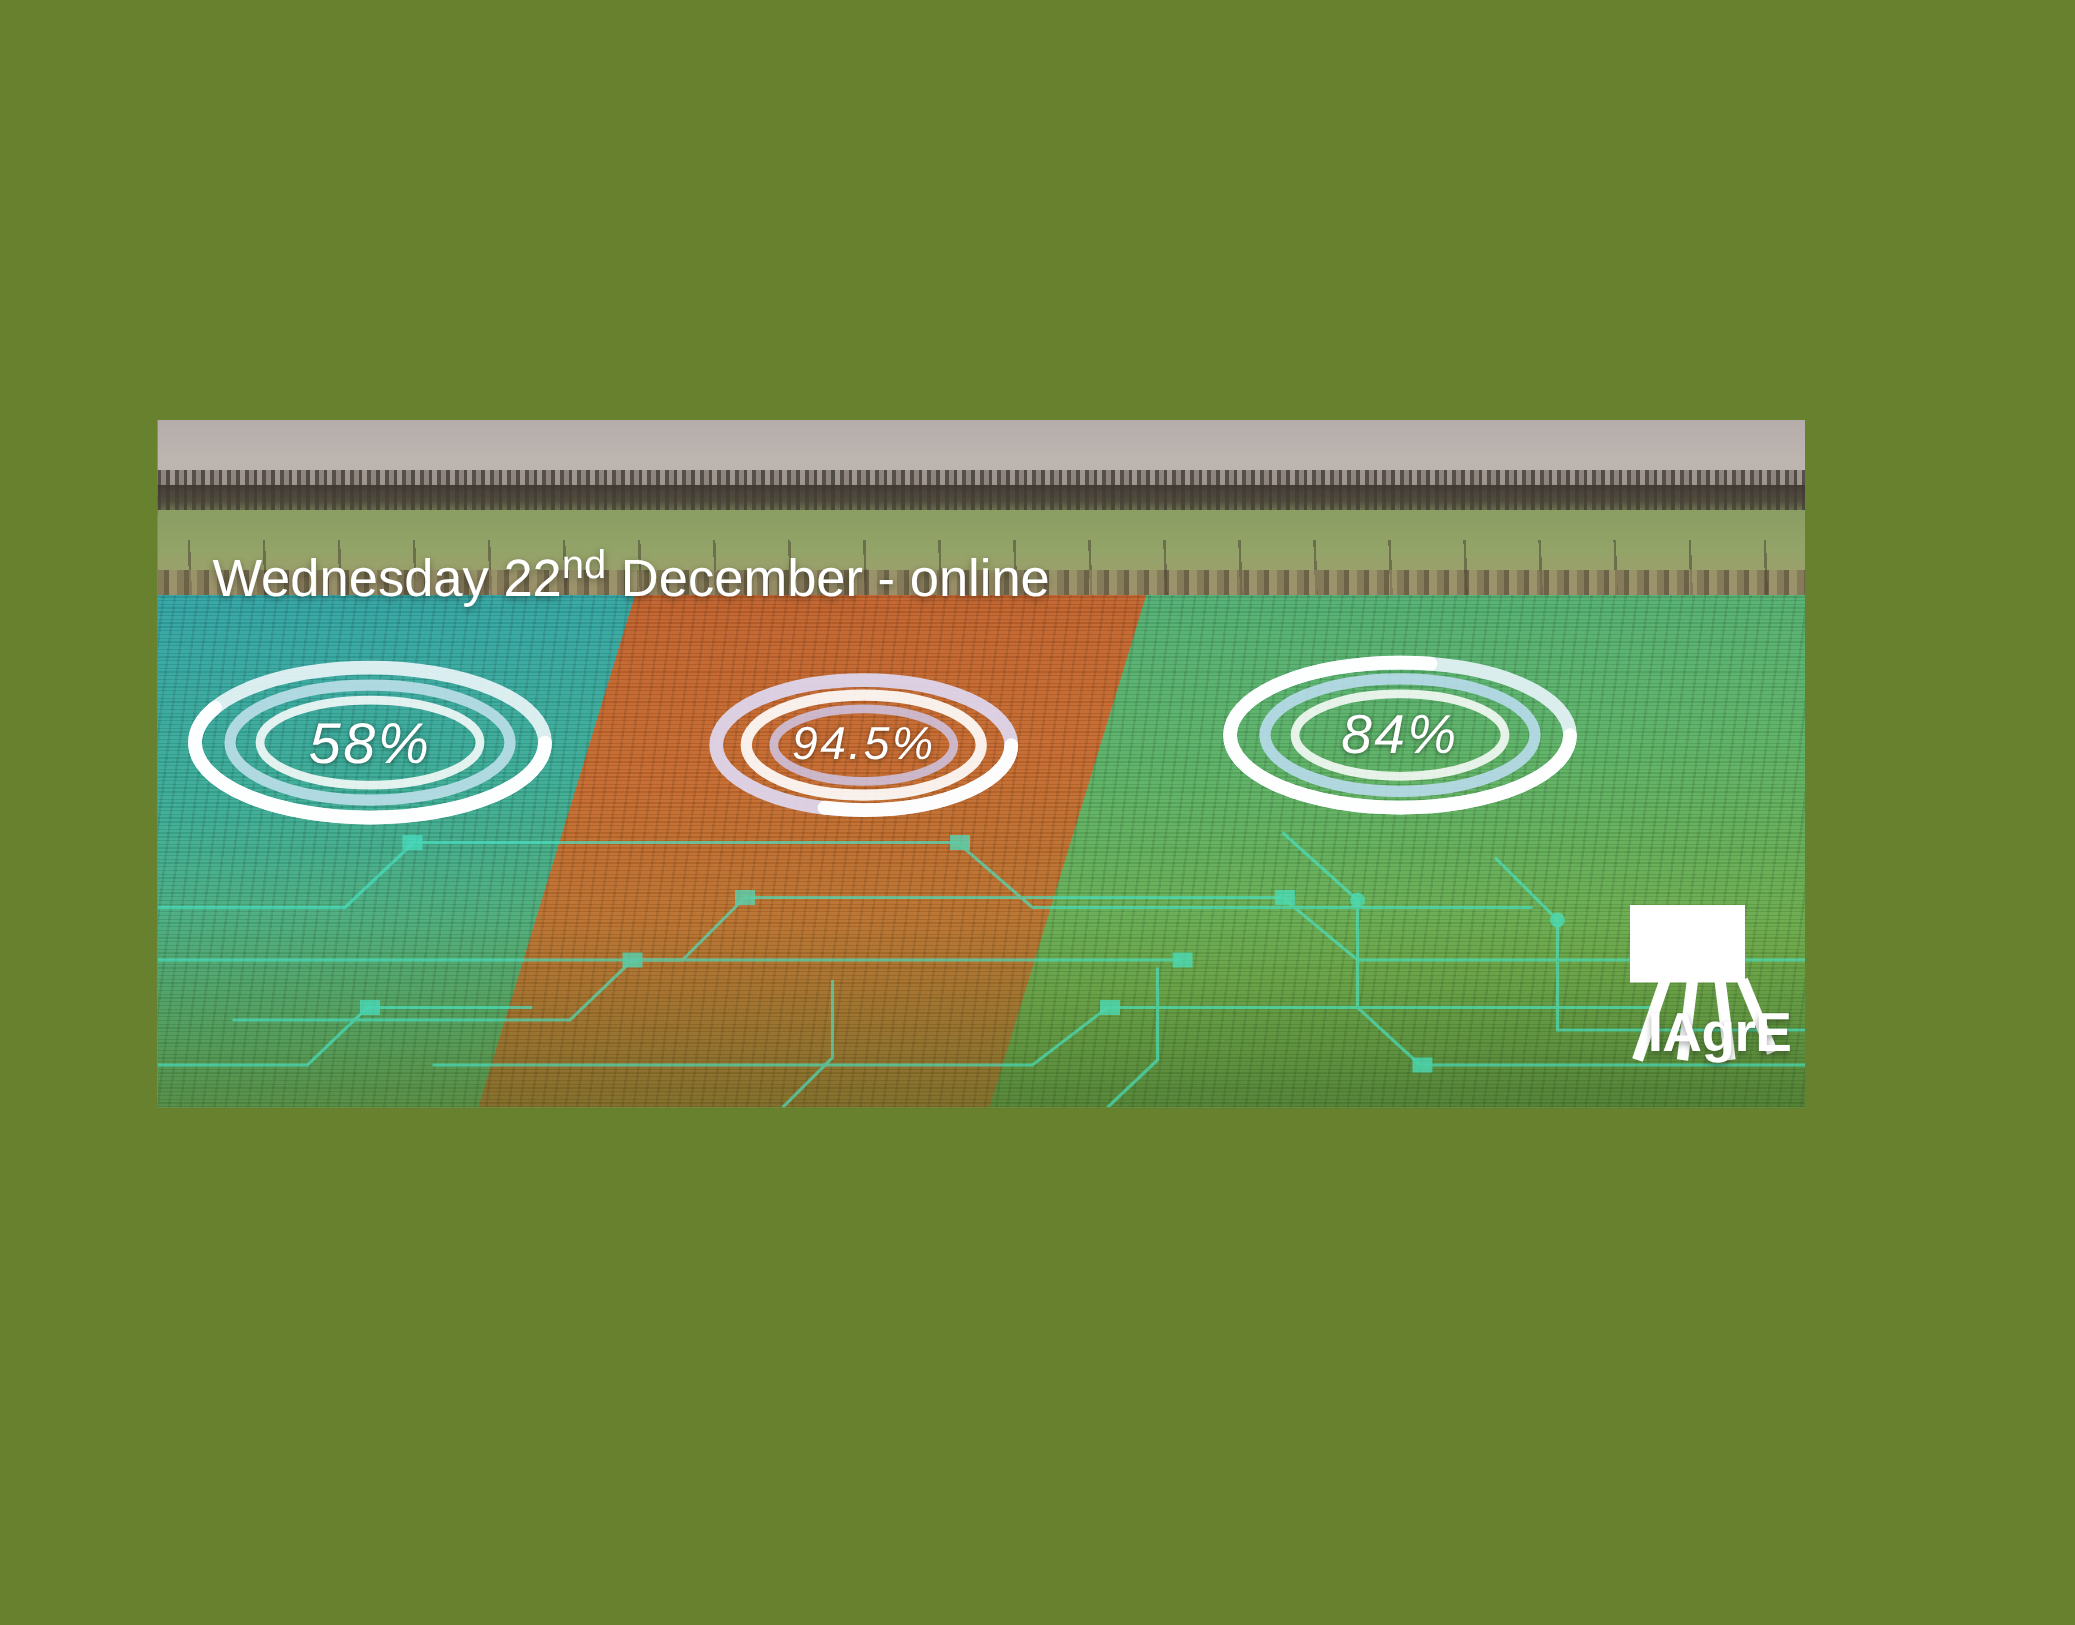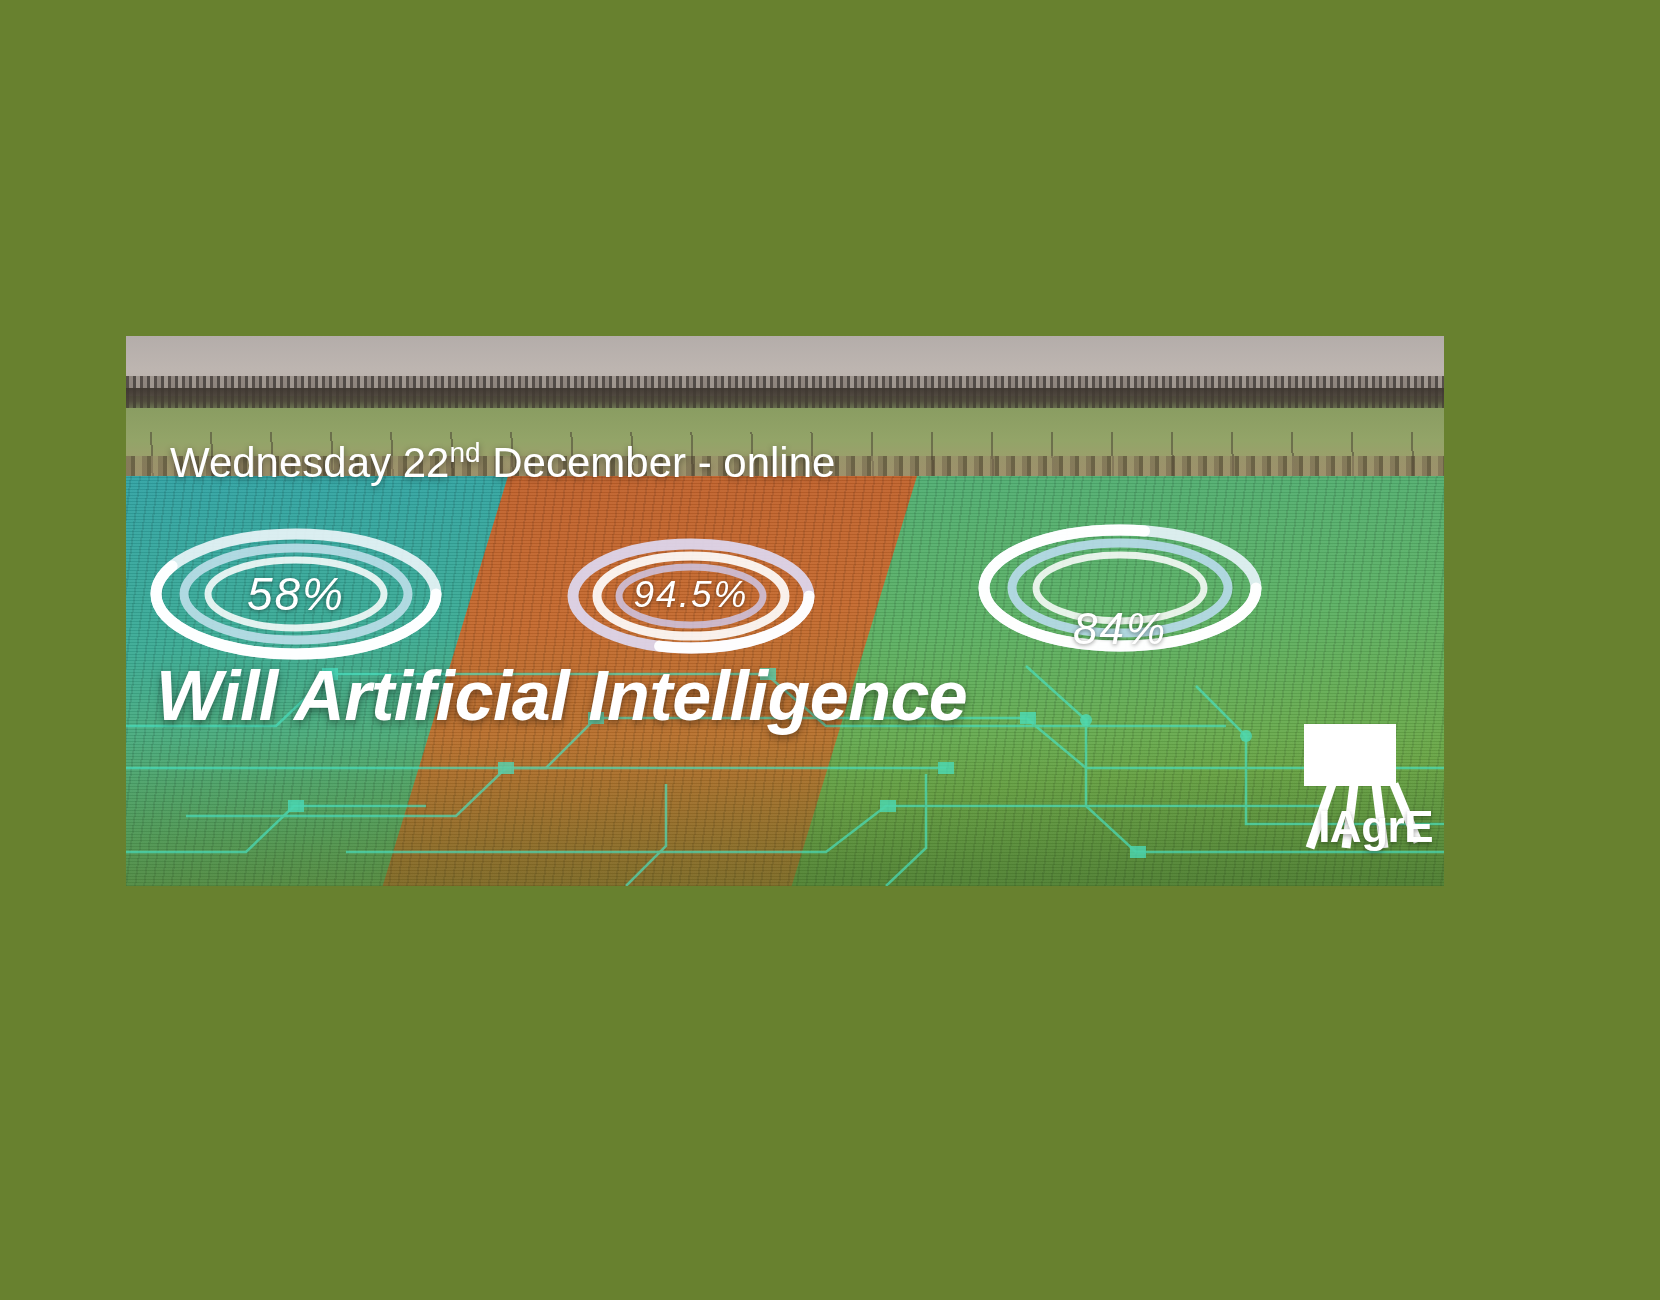--- a/index.html
+++ b/index.html
@@ -220,7 +220,7 @@
     white-space: nowrap;
   }
   .banner-subtitle sup {
-    font-size: 28px;
+    font-size: 32px;
     vertical-align: super;
     line-height: 0;
   }

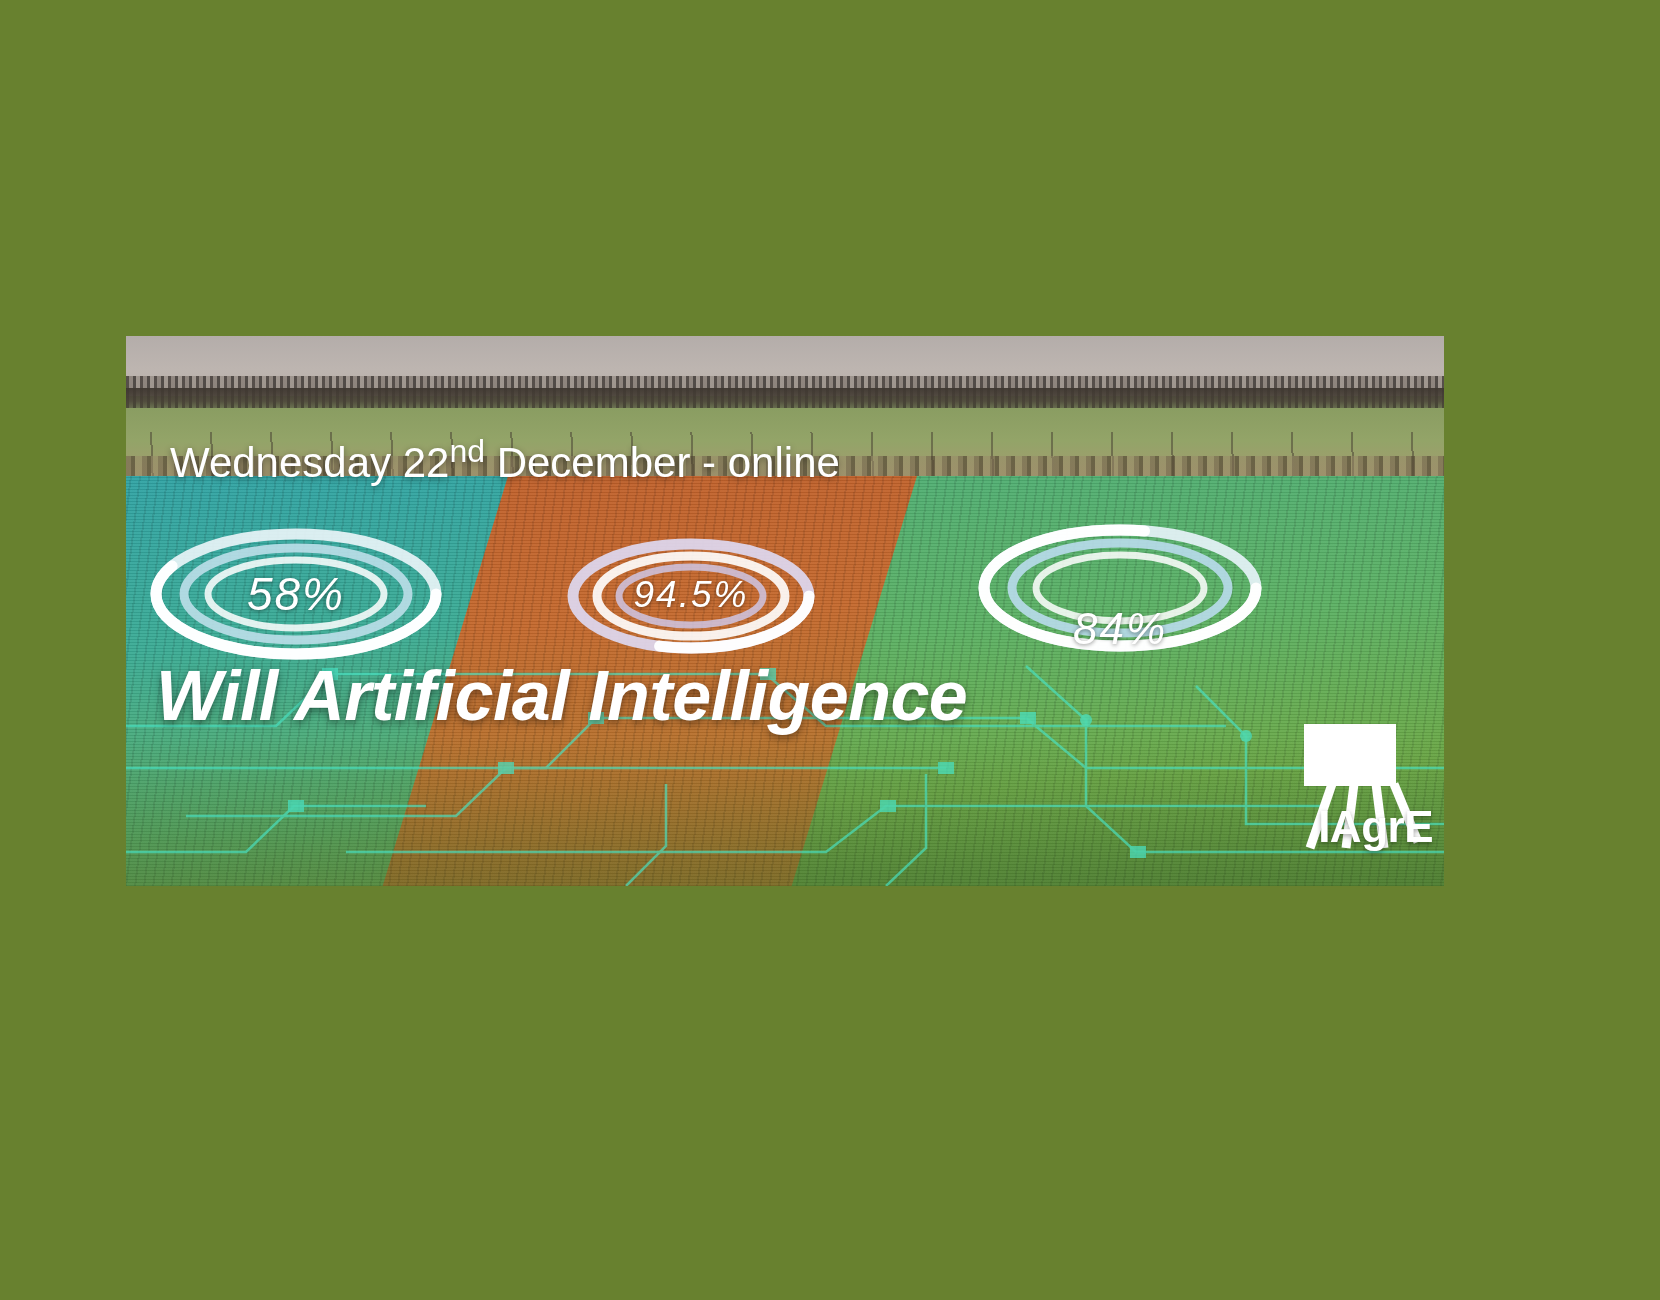--- a/index.html
+++ b/index.html
@@ -190,7 +190,7 @@
   #dial-1 .dial-label { font-size: 46px; }
   #dial-2 { left: 440px; top: 200px; width: 250px; height: 118px; }
   #dial-2 .dial-label { font-size: 37px; }
-  #dial-3 { left: 850px; top: 186px; width: 288px; height: 132px; align-items: flex-end; }
+  #dial-3 { left: 850px; top: 186px; width: 288px; height: 132px; }
   #dial-3 .dial-label { font-size: 44px; }
 
   

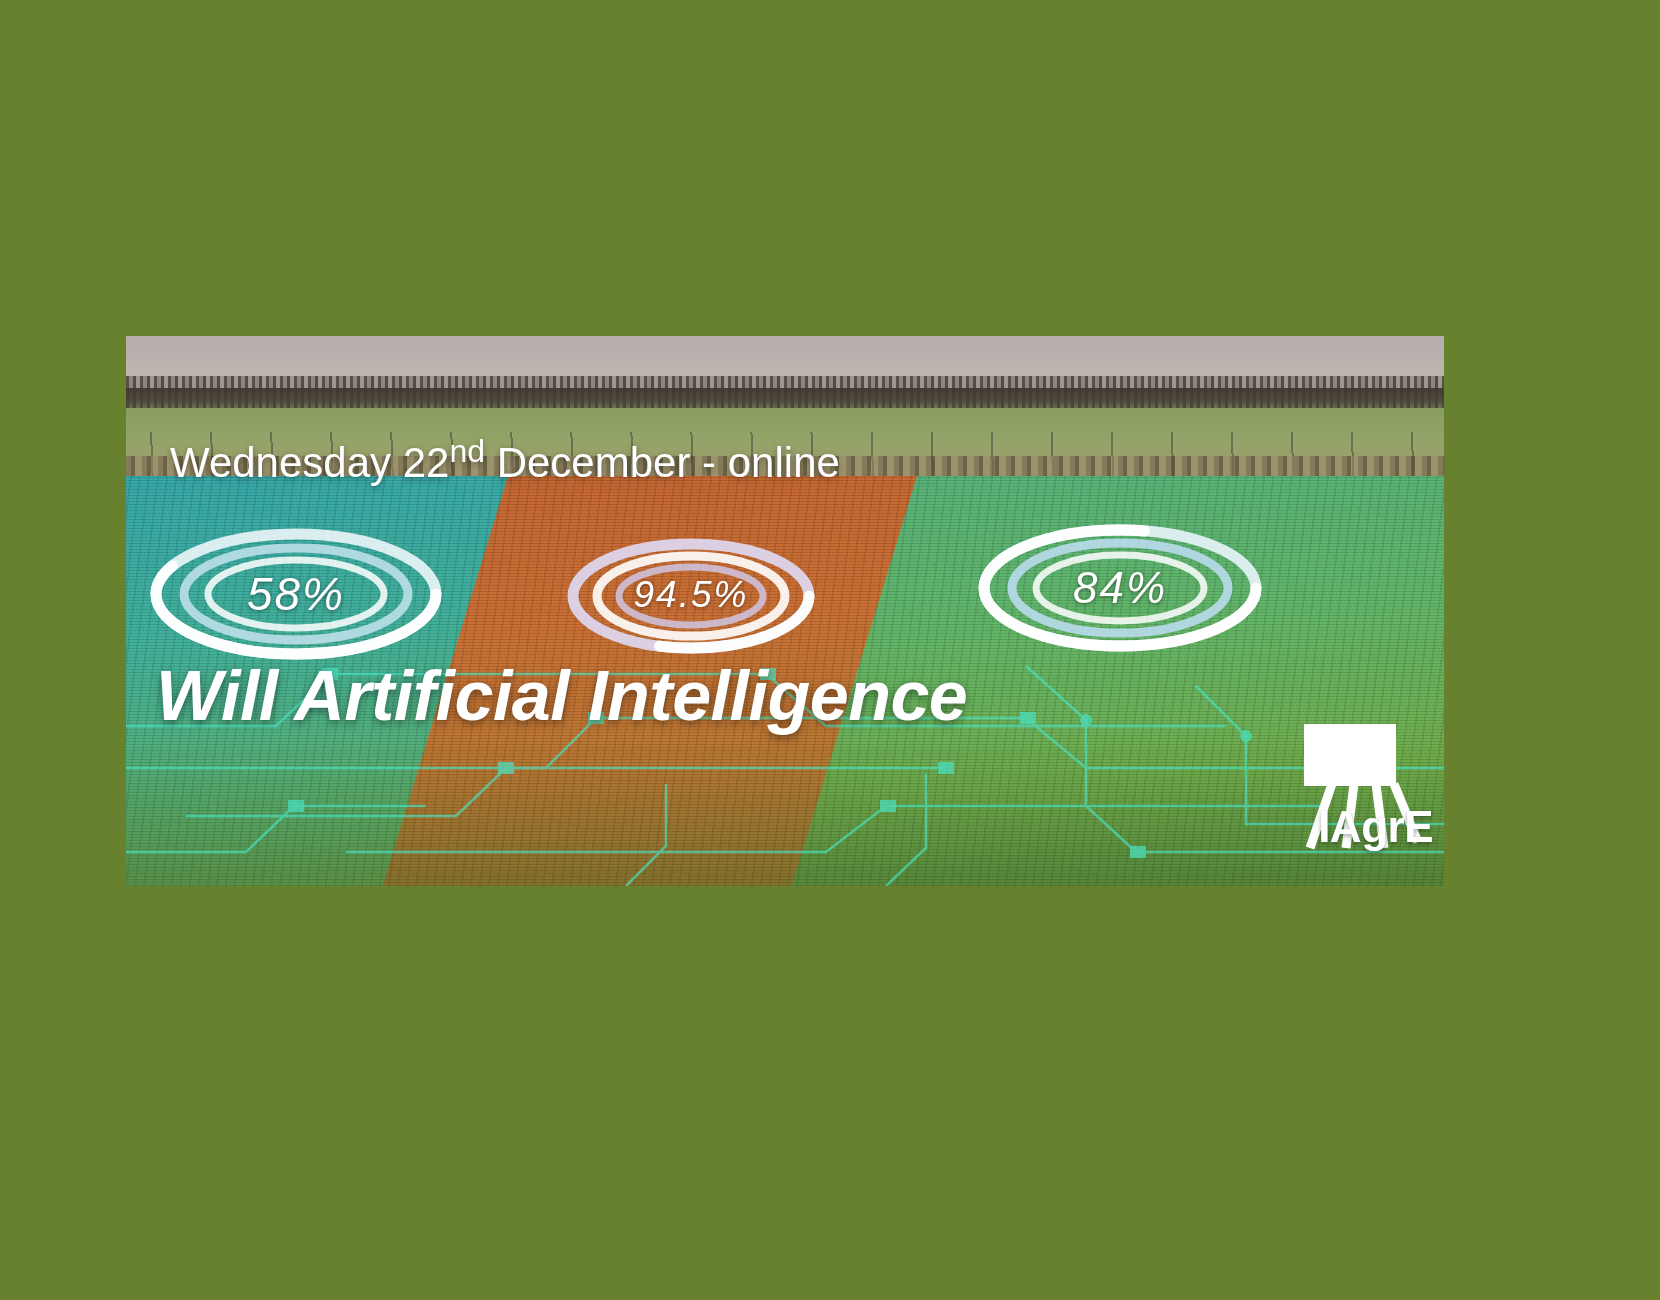--- a/index.html
+++ b/index.html
@@ -346,7 +346,6 @@
   <div class="banner-subtitle"><span>Wednesday 22</span><sup>nd</sup><span> December - online</span></div>
 
   <div class="banner-question">
-    <span class="q-line">Will Artificial Intelligence</span>
   </div>
 
   <div id="logo">

